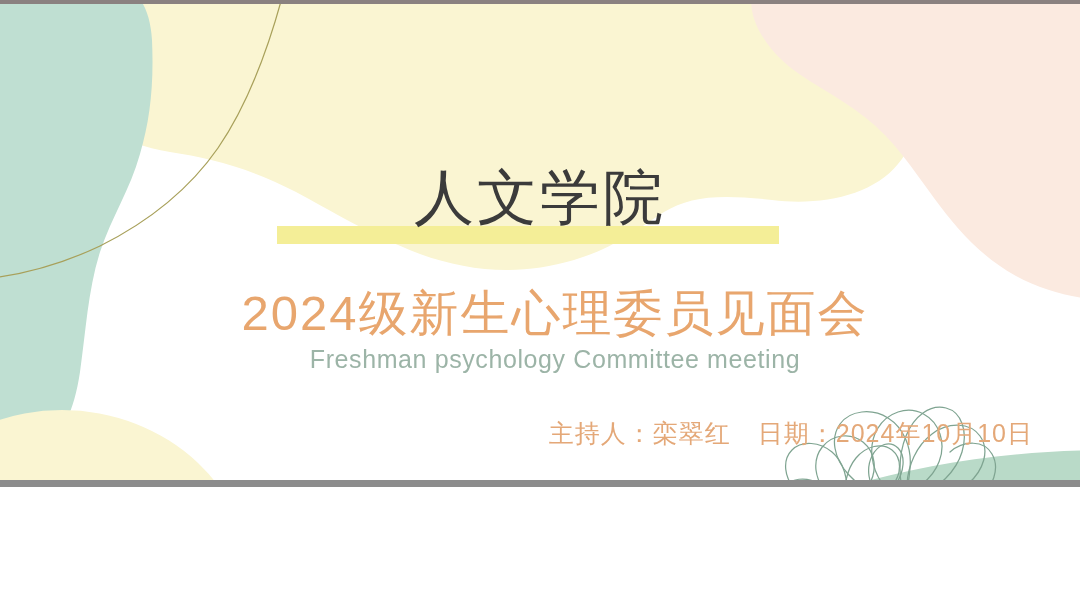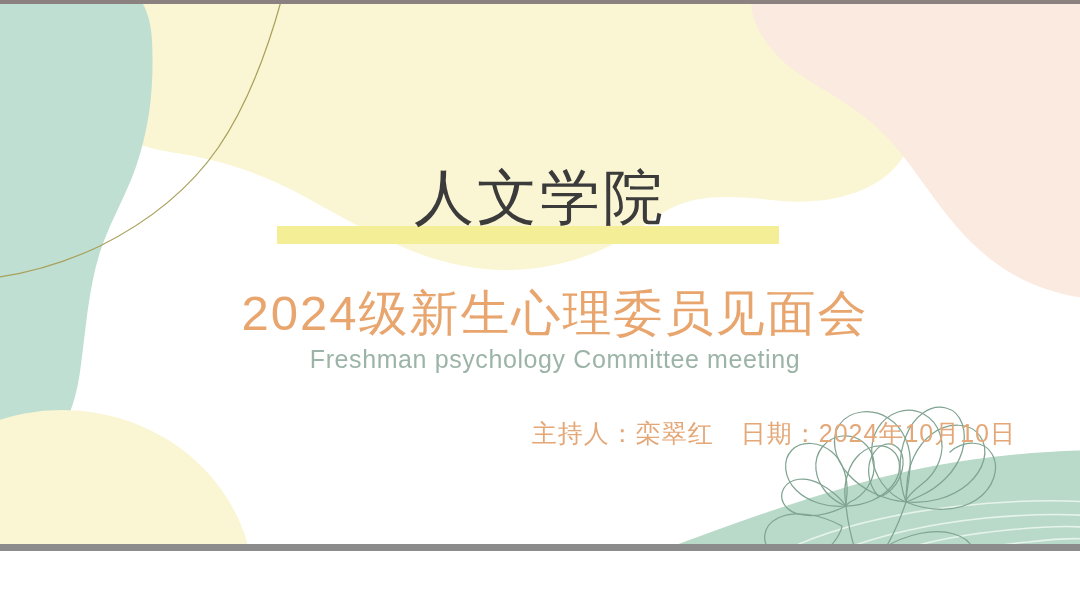--- a/index.html
+++ b/index.html
@@ -11,7 +11,7 @@
   #slide {
     position: relative;
     width: 1080px;
-    height: 551px;
+    height: 487px;
     overflow: hidden;
     background: #ffffff;
     font-family: "Liberation Sans", "DejaVu Sans", sans-serif;

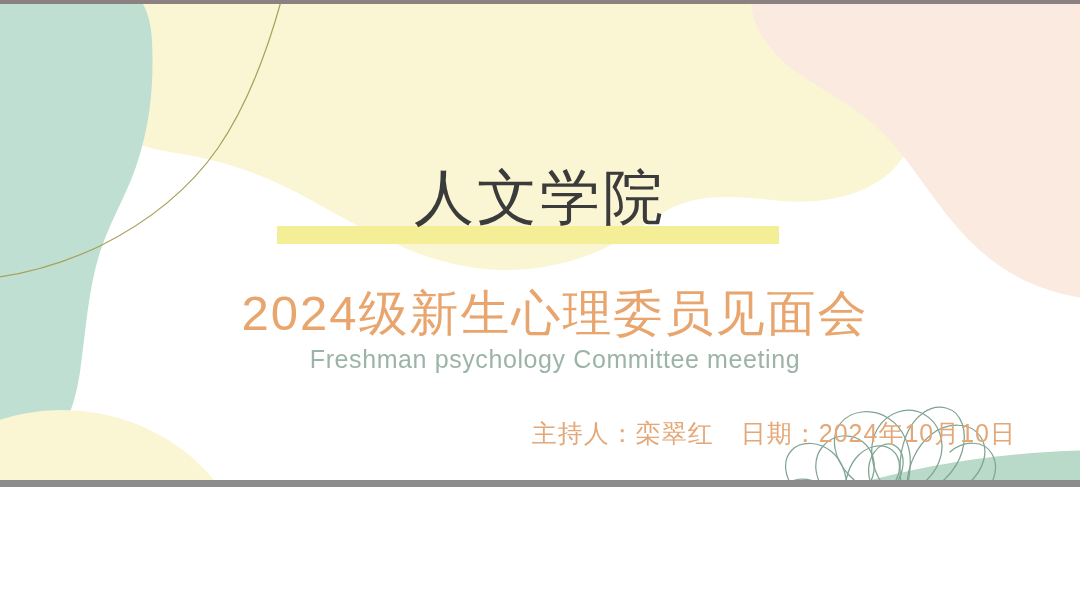--- a/index.html
+++ b/index.html
@@ -95,7 +95,7 @@
     top: 418px;
     width: 1080px;
     text-align: right;
-    padding-right: 64px;
+    padding-right: 47px;
     box-sizing: border-box;
   }
   .meta-line {

